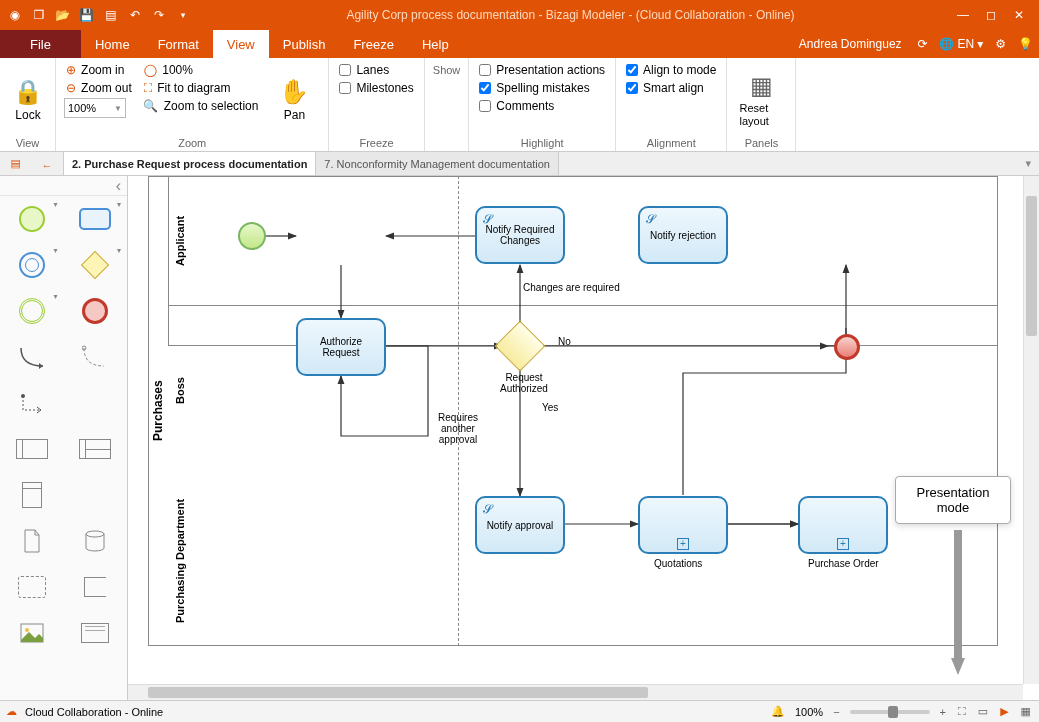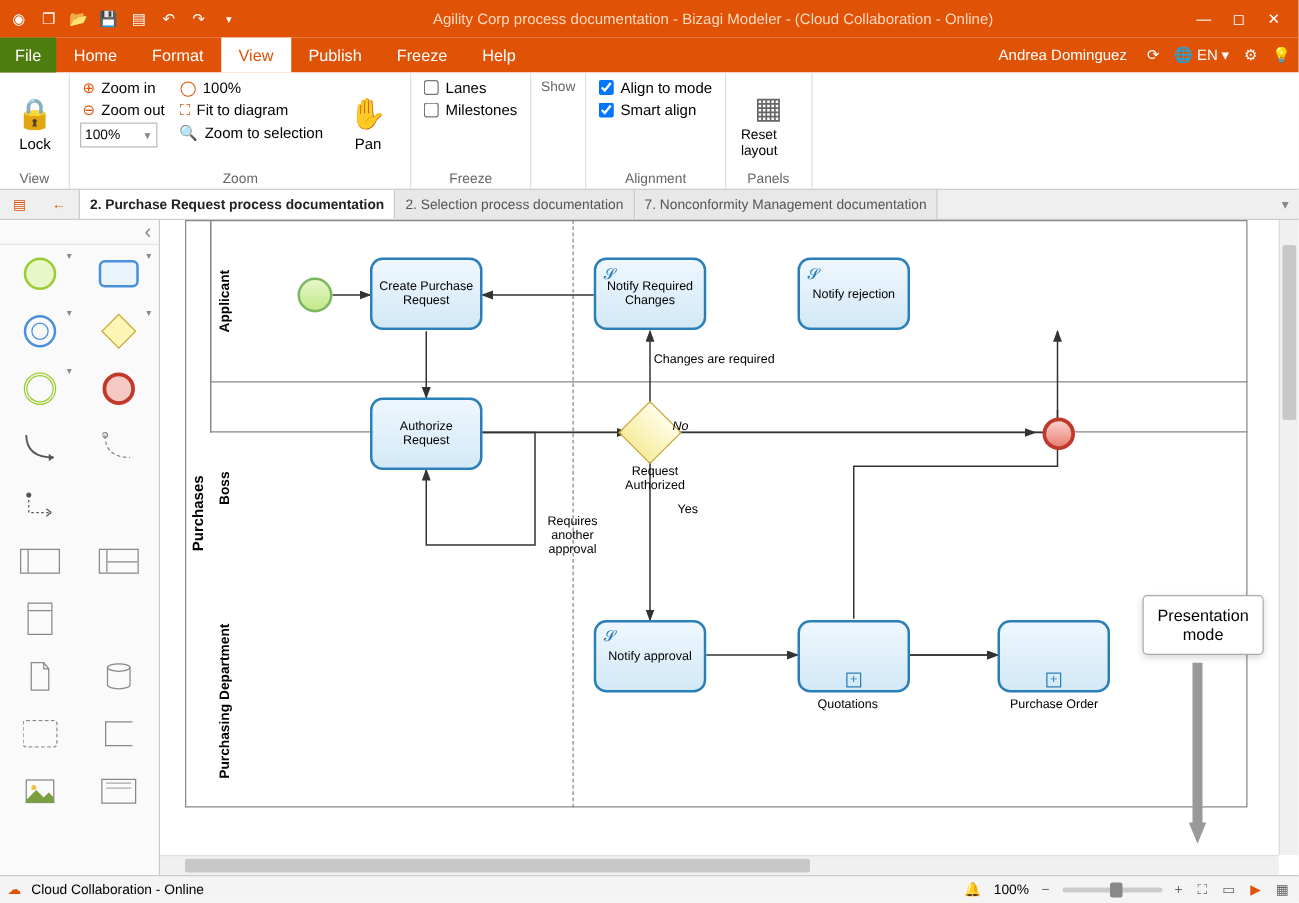--- a/index.html
+++ b/index.html
@@ -13,7 +13,7 @@
 .titlebar .wnd-btn { width: 24px; height: 24px; display: flex; align-items: center; justify-content: center; cursor: pointer; }
 
 .menubar { height: 28px; background: #e05206; display: flex; align-items: center; color: #fff; font-size: 13px; }
-.menubar .file { background: #4d7c0f; padding: 0 12px; height: 100%; display: flex; align-items: center; cursor: pointer; }
+.menubar .file { background: #7f1d1d; padding: 0 30px; height: 100%; display: flex; align-items: center; cursor: pointer; }
 .menubar .tab { padding: 0 14px; height: 100%; display: flex; align-items: center; cursor: pointer; }
 .menubar .tab.active { background: #fff; color: #e05206; }
 .menubar .spacer { flex: 1; }

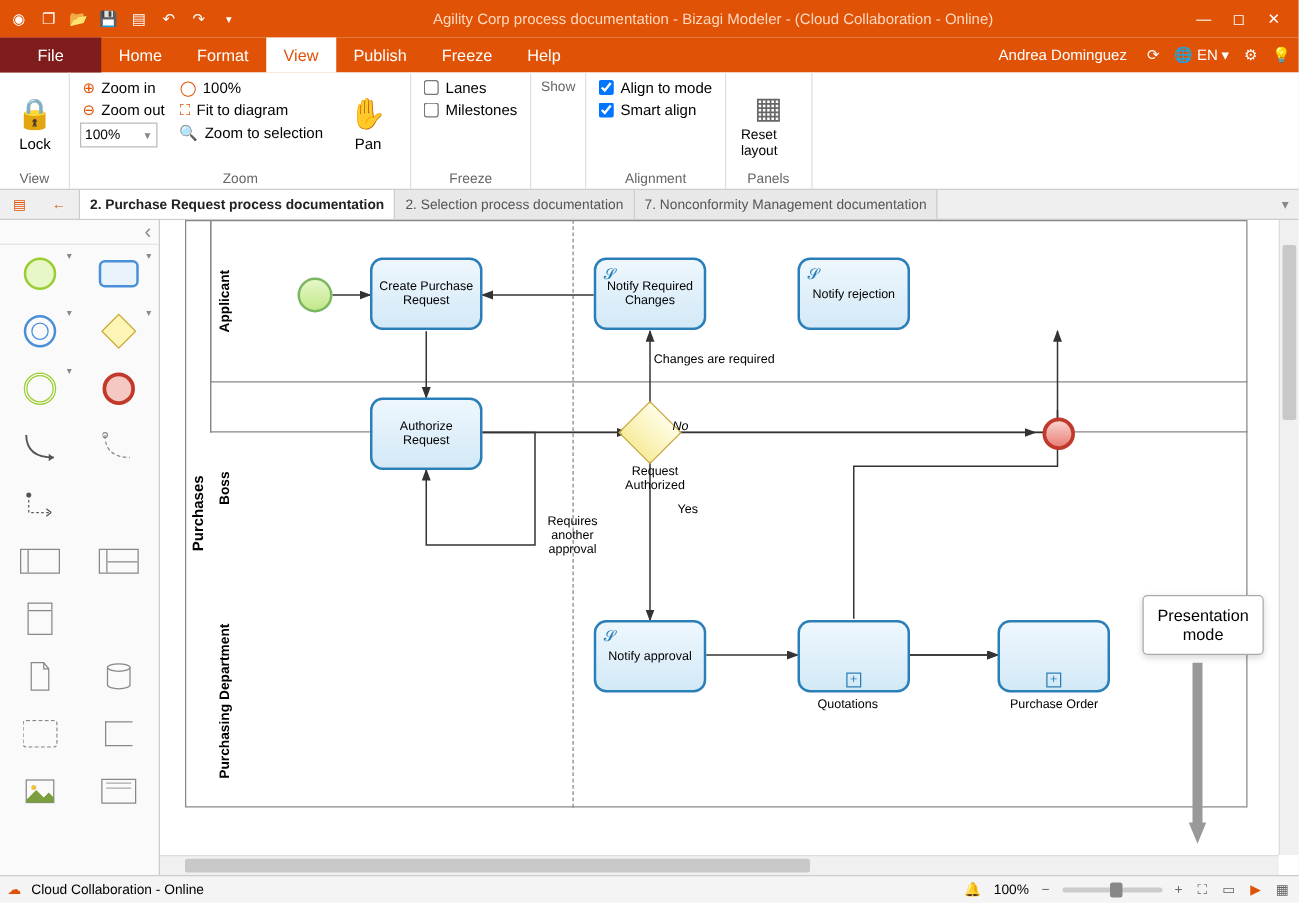--- a/index.html
+++ b/index.html
@@ -177,6 +177,25 @@
   </div>
   <div class="rgroup">
     <div class="lbl">Show</div>
+  </div>
+  <div class="rgroup">
+    <div class="body">
+        <div class="rcol">
+      <label class="chk">
+            <input type="checkbox" style="">
+            <span>Presentation actions</span>
+          </label>
+      <label class="chk">
+            <input type="checkbox" checked="" style="">
+            <span>Spelling mistakes</span>
+          </label>
+      <label class="chk">
+            <input type="checkbox" style="">
+            <span>Comments</span>
+          </label>
+    </div>
+      </div>
+    <div class="lbl">Highlight</div>
   </div>
   <div class="rgroup">
     <div class="body">

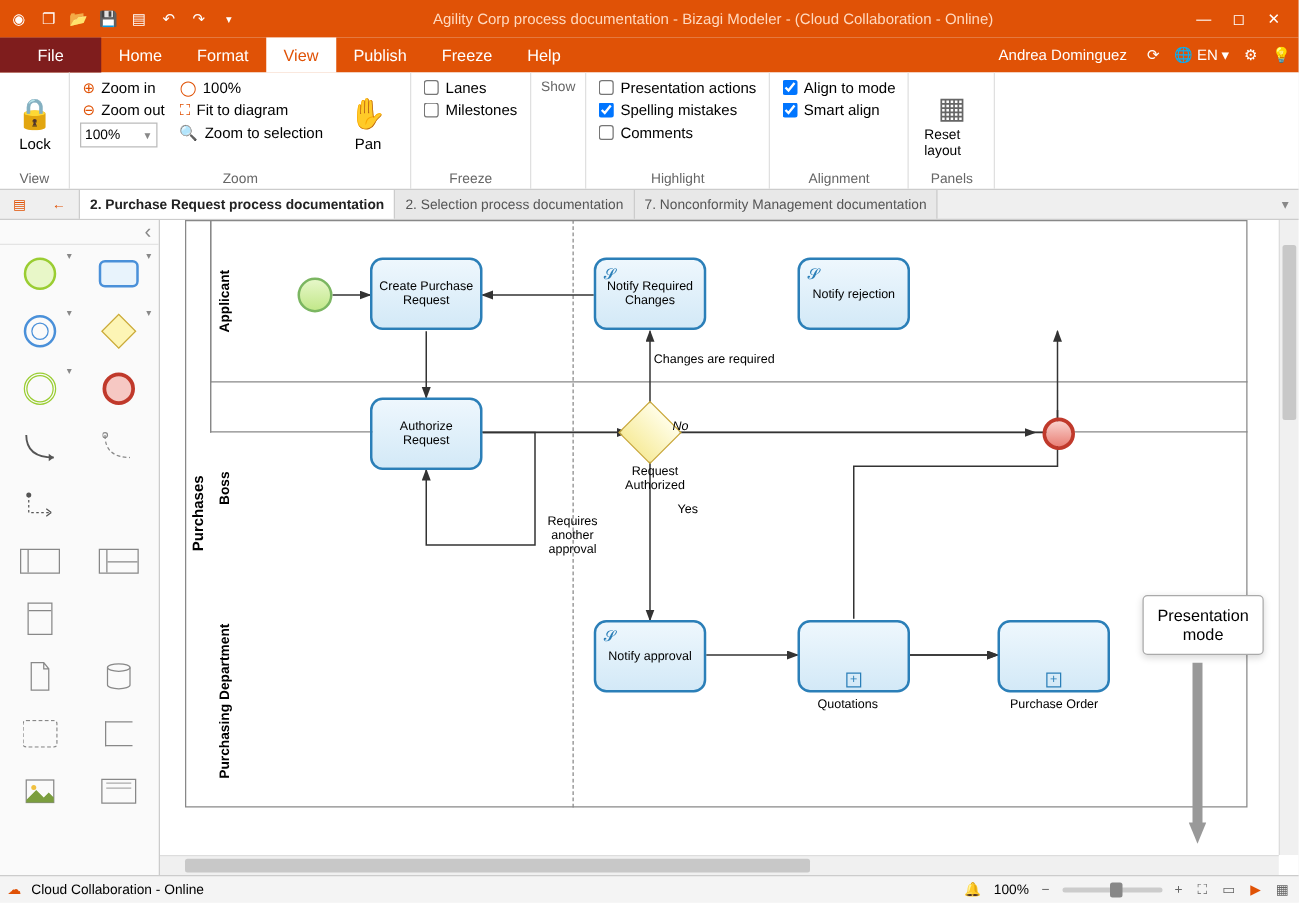--- a/index.html
+++ b/index.html
@@ -229,7 +229,6 @@
     <span style="color:#e05206;">←</span>
   </div>
   <div class="doctab active">2. Purchase Request process documentation</div>
-  <div class="doctab">2. Selection process documentation</div>
   <div class="doctab">7. Nonconformity Management documentation</div>
   <div class="end">
       <span>▾</span>

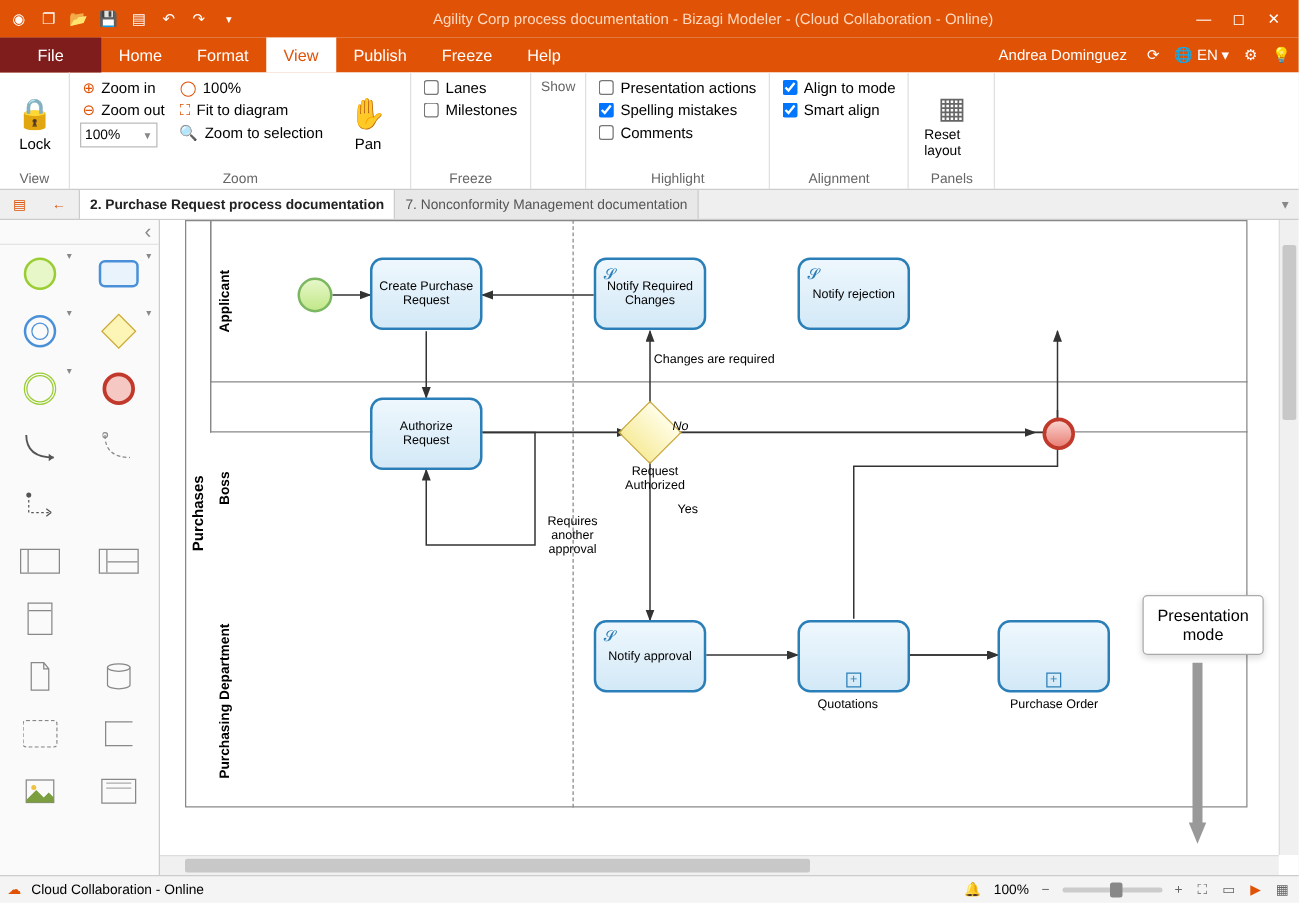--- a/index.html
+++ b/index.html
@@ -379,9 +379,6 @@
       </svg>
 
       <div class="start-ev" style="left:110px;top:46px;"></div>
-      <div class="task" style="left:168px;top:30px;">
-          <span>Create Purchase Request</span>
-        </div>
       <div class="task" style="left:168px;top:142px;">
           <span>Authorize Request</span>
         </div>

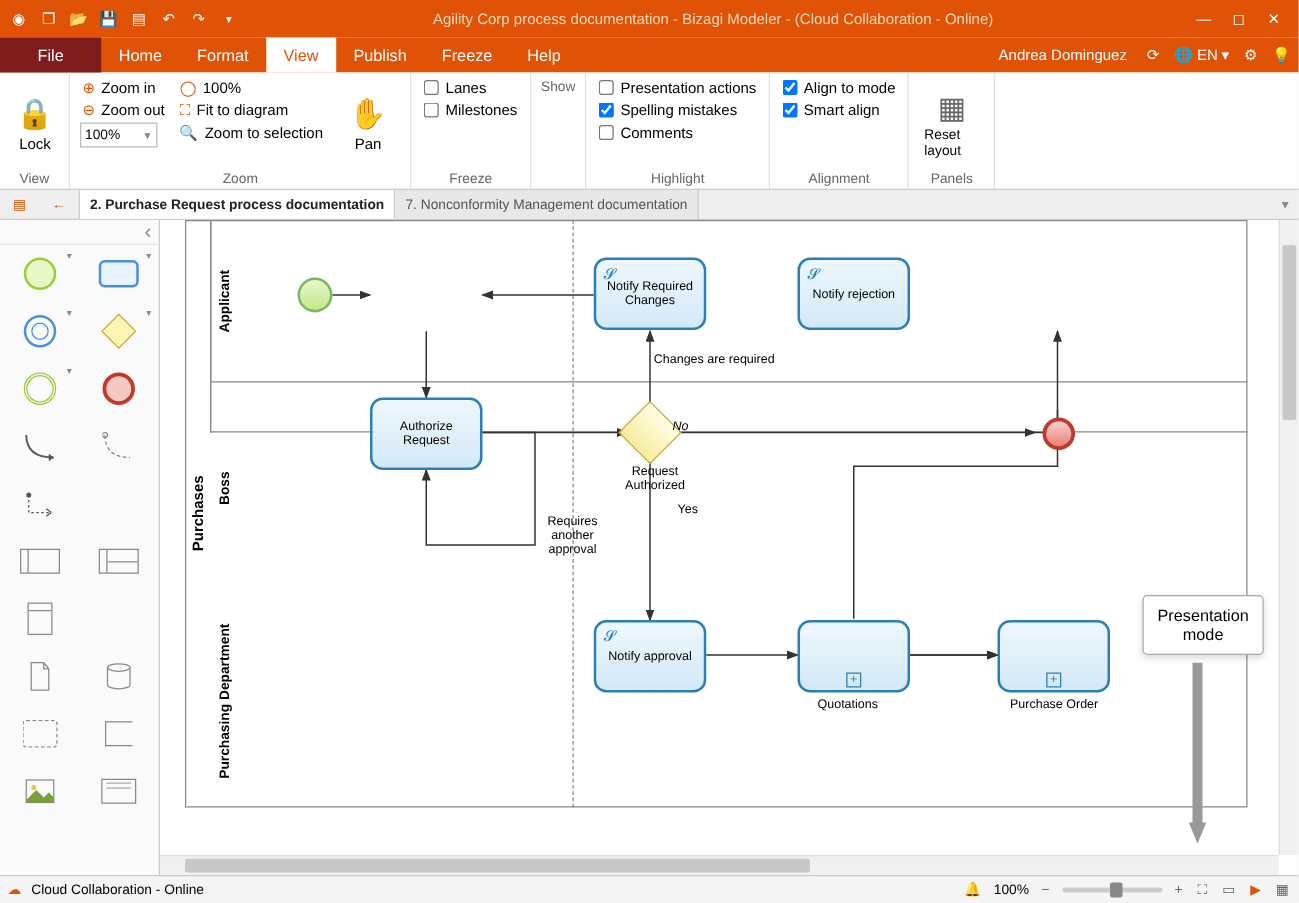--- a/index.html
+++ b/index.html
@@ -404,7 +404,7 @@
         </div>
 
       <div class="txt" style="left:395px;top:106px;">Changes are required</div>
-      <div class="txt" style="left:410px;top:160px;font-style:italic;">No</div>
+      <div class="txt" style="left:430px;top:160px;">No</div>
       <div class="txt" style="left:366px;top:196px; white-space:normal; width:60px;">Request<br>Authorized</div>
       <div class="txt" style="left:414px;top:226px;">Yes</div>
       <div class="txt" style="left:300px;top:236px; white-space:normal; width:60px;">Requires<br>another<br>approval</div>

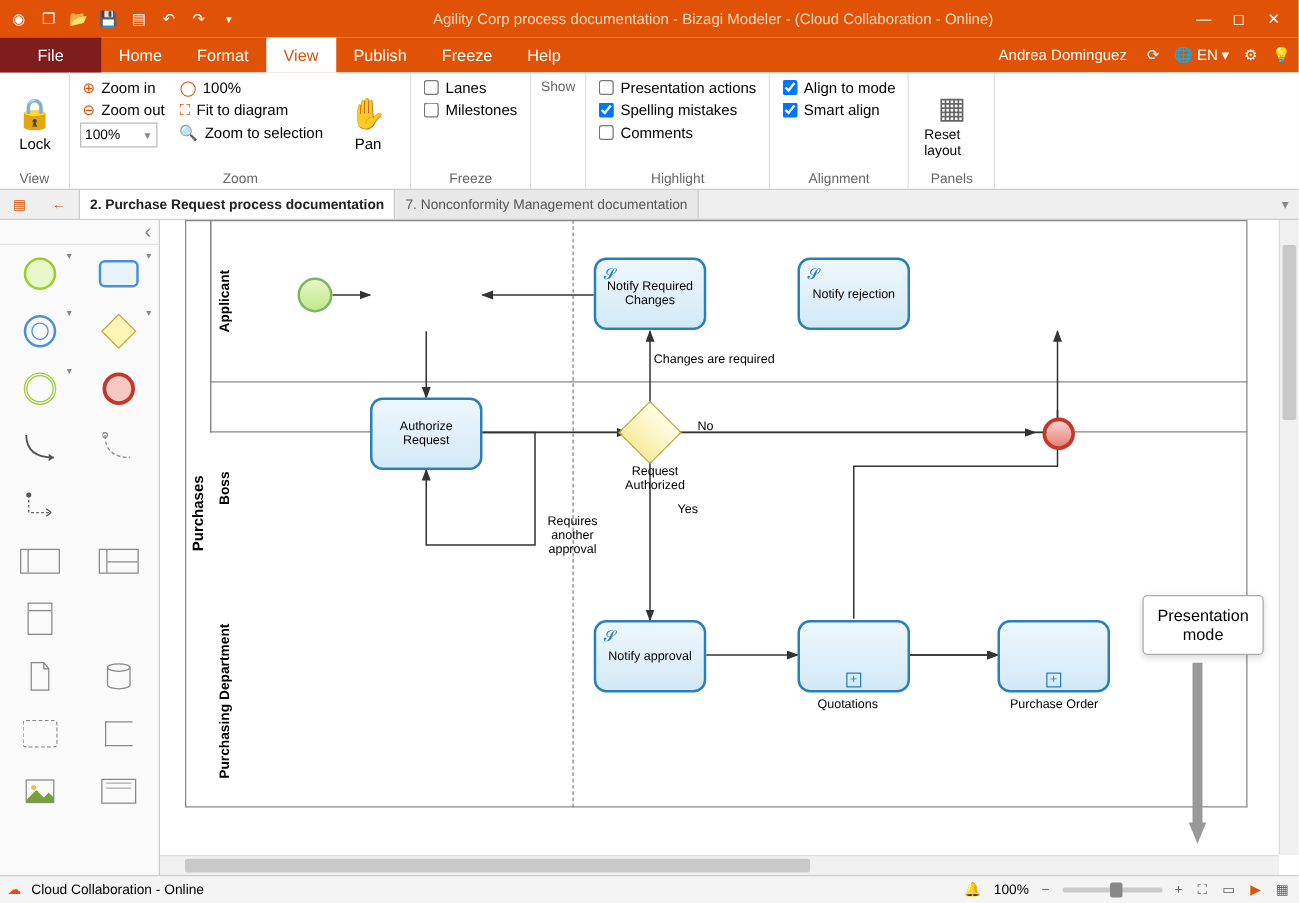--- a/index.html
+++ b/index.html
@@ -66,7 +66,7 @@
 .hscroll { position:absolute; left:0; right:16px; bottom:0; height:16px; background:#f0f0f0; border-top:1px solid #ddd;}
 .hscroll .thumb{ position:absolute; top:2px; bottom:2px; left:20px; width:500px; background:#c8c8c8; border-radius:2px;}
 
-.tooltip { position:absolute; right:28px; top:300px; width:97px; background:#fff; border:1px solid #aaa; border-radius:4px; padding:8px 6px; text-align:center; font-size:13px; box-shadow:0 2px 6px rgba(0,0,0,0.15);}
+.tooltip { position:absolute; right:28px; top:300px; width:116px; background:#fff; border:1px solid #aaa; border-radius:4px; padding:8px 6px; text-align:center; font-size:13px; box-shadow:0 2px 6px rgba(0,0,0,0.15);}
 .tip-arrow { position:absolute; right:74px; top:354px; width:14px; }
 
 .statusbar { position: absolute; bottom: 0; left: 0; right: 0; height: 22px; background: #f4f4f4; border-top: 1px solid #ccc; display: flex; align-items: center; font-size: 11px; padding: 0 6px; gap: 8px; }

